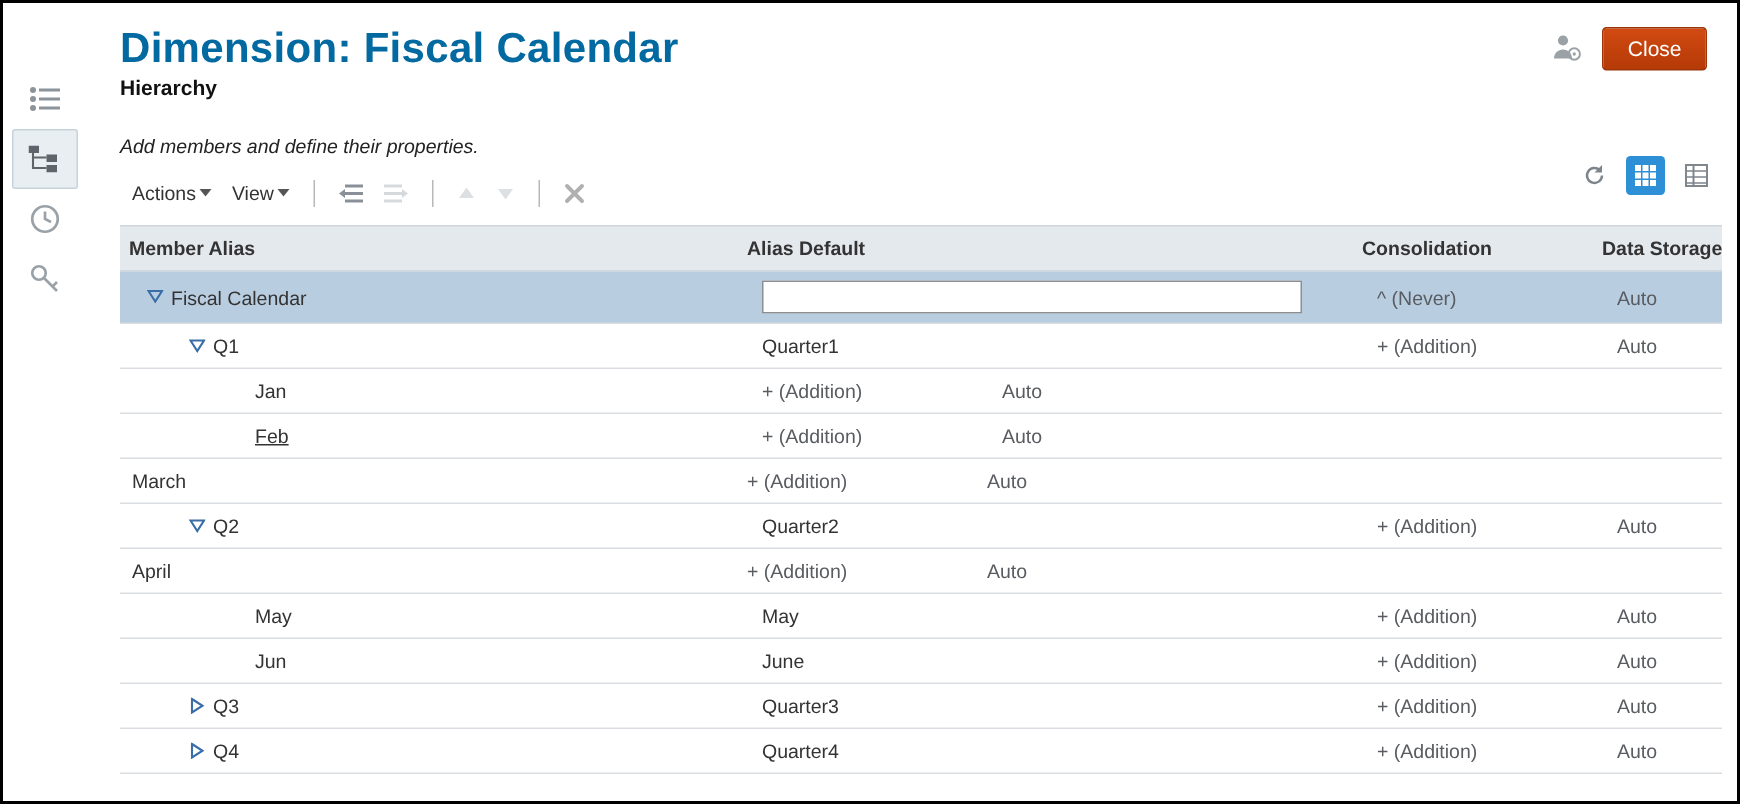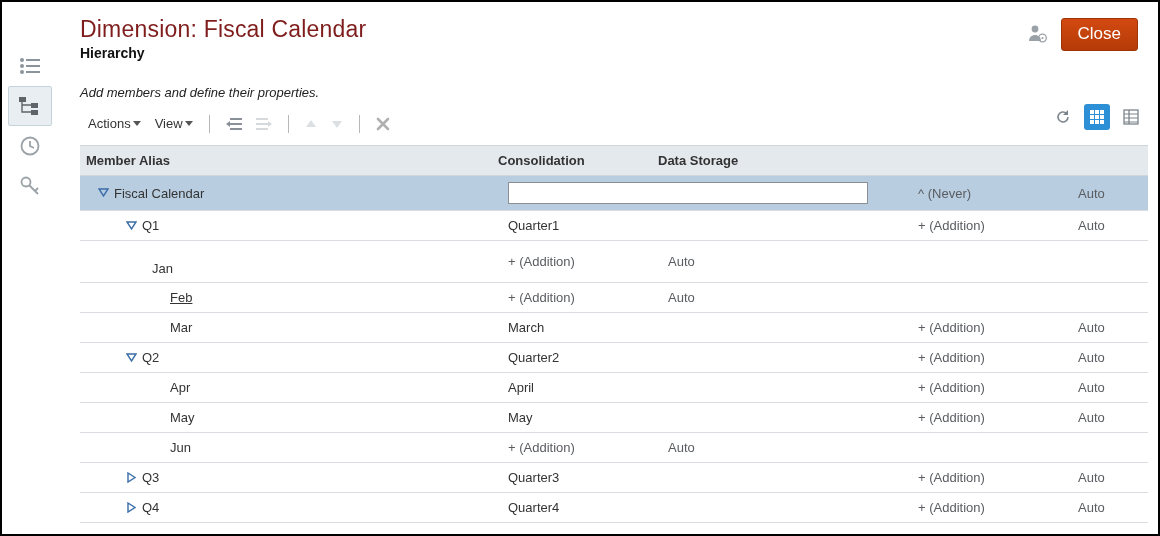--- a/index.html
+++ b/index.html
@@ -17,7 +17,7 @@
     .hdr-left { flex:1; }
     .hdr-right { display:flex; align-items:center; gap:14px; padding-top:6px; padding-right:10px; }
 
-    h1.title { margin:4px 0 0 0; font-size:23px; font-weight:400; color:#7f1d1d; letter-spacing:.2px; }
+    h1.title { margin:4px 0 0 0; font-size:28px; font-weight:700; color:#0369a1; letter-spacing:.2px; }
     .subtitle { margin:2px 0 24px 0; font-size:14px; font-weight:700; color:#111; }
     .helptext { margin:0 0 10px 0; font-size:13px; color:#222;font-style:italic; }
 

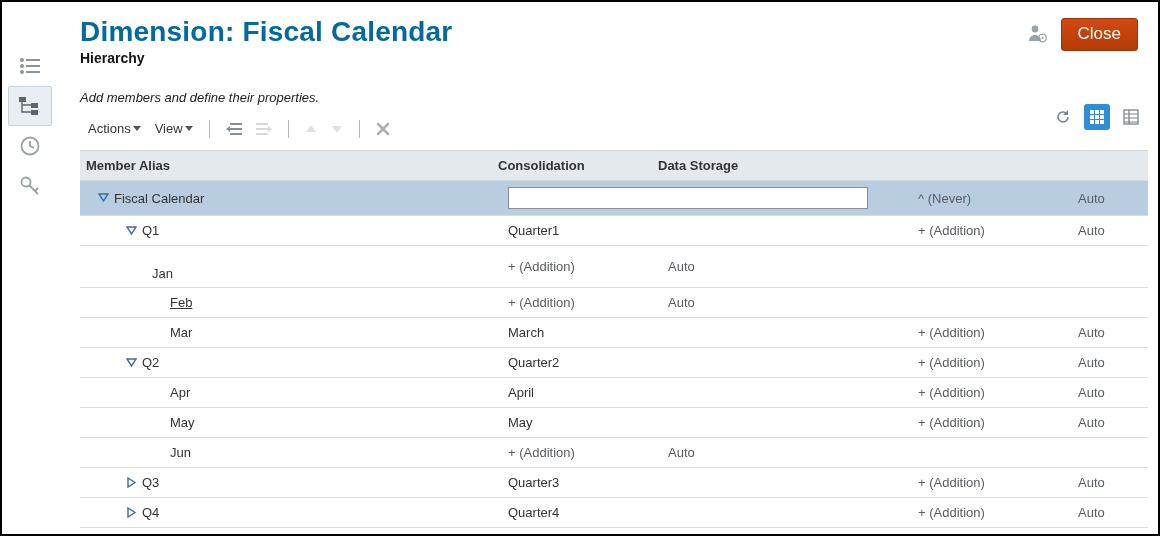--- a/index.html
+++ b/index.html
@@ -22,7 +22,7 @@
     .helptext { margin:0 0 10px 0; font-size:13px; color:#222;font-style:italic; }
 
     .user-ico { color:#9aa2a8; position:relative; }
-    .close-btn { background:linear-gradient(#d24a11,#b53a07); color:#fff; border:1px solid #9c3406; padding:5px 16px 6px; font-size:17px; border-radius:3px; cursor:pointer;text-align:right; }
+    .close-btn { background:linear-gradient(#d24a11,#b53a07); color:#fff; border:1px solid #9c3406; padding:5px 16px 6px; font-size:14px; border-radius:3px; cursor:pointer;text-align:right; }
 
     
     .tb { display:flex; align-items:center; gap:6px; padding:4px 0 8px 4px; }

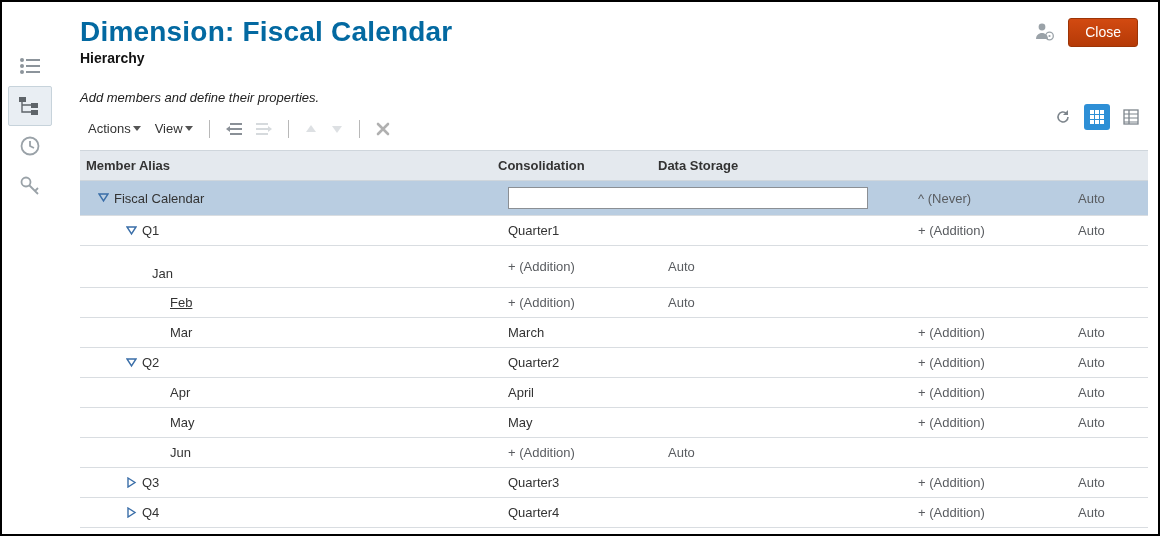--- a/index.html
+++ b/index.html
@@ -204,6 +204,7 @@
   <div class="grid">
     <div class="ghead">
       <div class="col-name">Member Alias</div>
+      <div class="col-alias">Alias Default</div>
       <div class="col-cons">Consolidation</div>
       <div class="col-stor">Data Storage</div>
     </div>

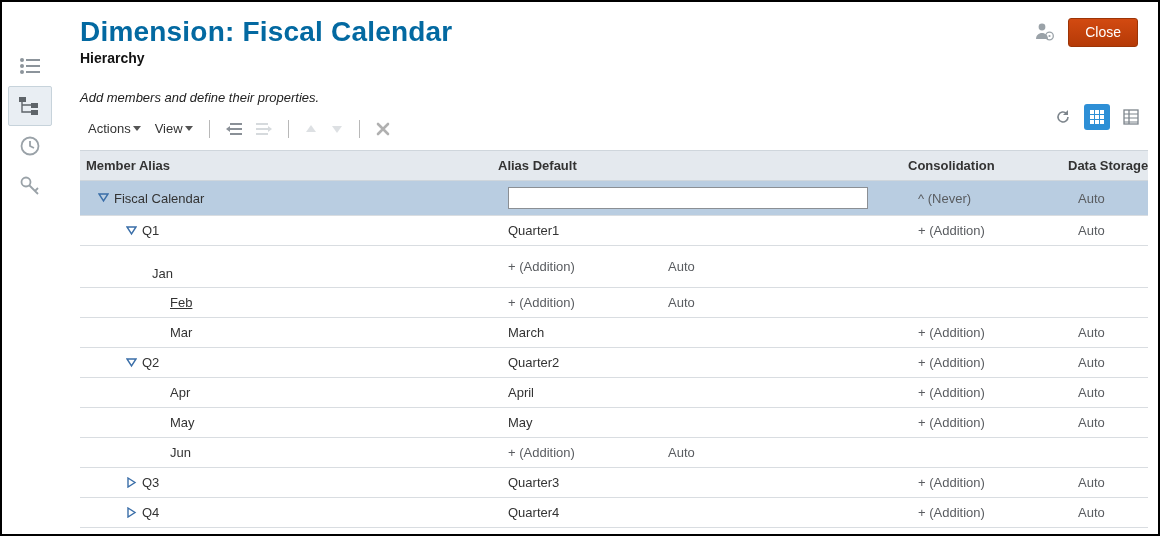--- a/index.html
+++ b/index.html
@@ -236,7 +236,7 @@
           <div class="cell stor">Auto</div>
         </div>
         <div class="row">
-          <div class="cell name" style="padding-left: 62px; flex-direction: column;">
+          <div class="cell name" style="padding-left: 62px;">
             <span class="tw"></span>
             <span>Jan</span>
           </div>

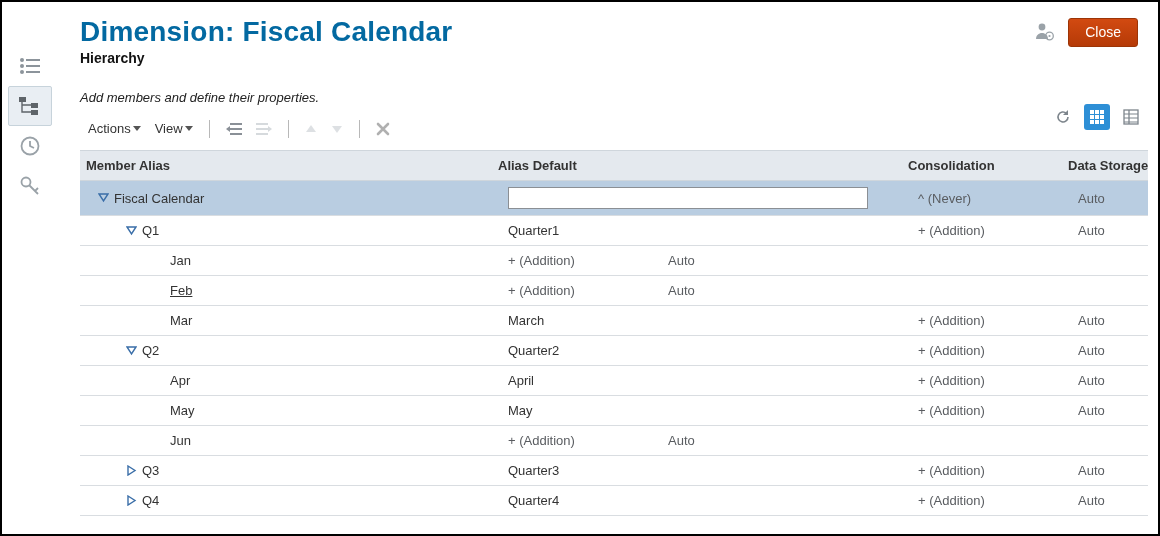--- a/index.html
+++ b/index.html
@@ -252,11 +252,46 @@
           <div class="cell stor">Auto</div>
         </div>
         <div class="row">
+          <div class="cell alias"><span>March</span></div>
+          <div class="cell cons">+ (Addition)</div>
+          <div class="cell stor">Auto</div>
+        </div>
+        <div class="row">
+          <div class="cell name" style="padding-left: 34px;">
+            <span class="tw">
+              <svg width="11" height="11" viewBox="0 0 11 11">
+                <polygon points="1,2 10,2 5.5,9" fill="none" stroke="#3a6ea8" stroke-width="1.4"></polygon>
+              </svg>
+            </span>
+            <span>Q2</span>
+          </div>
+          <div class="cell alias"><span>Quarter2</span></div>
+          <div class="cell cons">+ (Addition)</div>
+          <div class="cell stor">Auto</div>
+        </div>
+        <div class="row">
           <div class="cell name" style="padding-left: 62px;">
             <span class="tw"></span>
-            <span>Mar</span>
-          </div>
-          <div class="cell alias"><span>March</span></div>
+            <span>Apr</span>
+          </div>
+          <div class="cell alias"><span>April</span></div>
+          <div class="cell cons">+ (Addition)</div>
+          <div class="cell stor">Auto</div>
+        </div>
+        <div class="row">
+          <div class="cell name" style="padding-left: 62px;">
+            <span class="tw"></span>
+            <span>May</span>
+          </div>
+          <div class="cell alias"><span>May</span></div>
+          <div class="cell cons">+ (Addition)</div>
+          <div class="cell stor">Auto</div>
+        </div>
+        <div class="row">
+          <div class="cell name" style="padding-left: 62px;">
+            <span class="tw"></span>
+            <span>Jun</span>
+          </div>
           <div class="cell cons">+ (Addition)</div>
           <div class="cell stor">Auto</div>
         </div>
@@ -264,38 +299,12 @@
           <div class="cell name" style="padding-left: 34px;">
             <span class="tw">
               <svg width="11" height="11" viewBox="0 0 11 11">
-                <polygon points="1,2 10,2 5.5,9" fill="none" stroke="#3a6ea8" stroke-width="1.4"></polygon>
-              </svg>
-            </span>
-            <span>Q2</span>
-          </div>
-          <div class="cell alias"><span>Quarter2</span></div>
-          <div class="cell cons">+ (Addition)</div>
-          <div class="cell stor">Auto</div>
-        </div>
-        <div class="row">
-          <div class="cell name" style="padding-left: 62px;">
-            <span class="tw"></span>
-            <span>Apr</span>
-          </div>
-          <div class="cell alias"><span>April</span></div>
-          <div class="cell cons">+ (Addition)</div>
-          <div class="cell stor">Auto</div>
-        </div>
-        <div class="row">
-          <div class="cell name" style="padding-left: 62px;">
-            <span class="tw"></span>
-            <span>May</span>
-          </div>
-          <div class="cell alias"><span>May</span></div>
-          <div class="cell cons">+ (Addition)</div>
-          <div class="cell stor">Auto</div>
-        </div>
-        <div class="row">
-          <div class="cell name" style="padding-left: 62px;">
-            <span class="tw"></span>
-            <span>Jun</span>
-          </div>
+                <polygon points="2,1 9,5.5 2,10" fill="none" stroke="#3a6ea8" stroke-width="1.4"></polygon>
+              </svg>
+            </span>
+            <span>Q3</span>
+          </div>
+          <div class="cell alias"><span>Quarter3</span></div>
           <div class="cell cons">+ (Addition)</div>
           <div class="cell stor">Auto</div>
         </div>
@@ -306,19 +315,6 @@
                 <polygon points="2,1 9,5.5 2,10" fill="none" stroke="#3a6ea8" stroke-width="1.4"></polygon>
               </svg>
             </span>
-            <span>Q3</span>
-          </div>
-          <div class="cell alias"><span>Quarter3</span></div>
-          <div class="cell cons">+ (Addition)</div>
-          <div class="cell stor">Auto</div>
-        </div>
-        <div class="row">
-          <div class="cell name" style="padding-left: 34px;">
-            <span class="tw">
-              <svg width="11" height="11" viewBox="0 0 11 11">
-                <polygon points="2,1 9,5.5 2,10" fill="none" stroke="#3a6ea8" stroke-width="1.4"></polygon>
-              </svg>
-            </span>
             <span>Q4</span>
           </div>
           <div class="cell alias"><span>Quarter4</span></div>

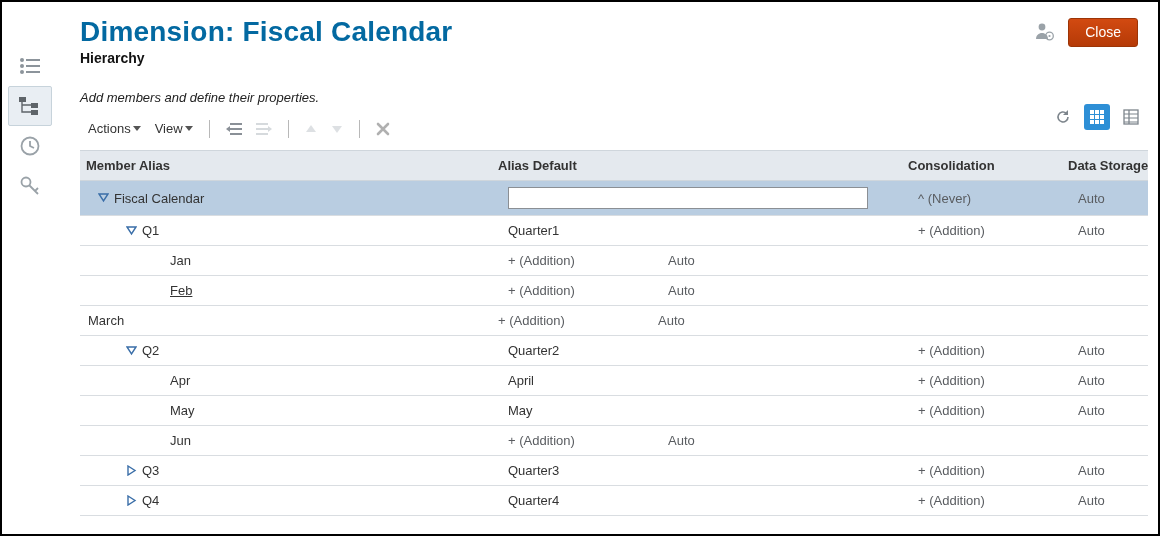--- a/index.html
+++ b/index.html
@@ -270,10 +270,6 @@
           <div class="cell stor">Auto</div>
         </div>
         <div class="row">
-          <div class="cell name" style="padding-left: 62px;">
-            <span class="tw"></span>
-            <span>Apr</span>
-          </div>
           <div class="cell alias"><span>April</span></div>
           <div class="cell cons">+ (Addition)</div>
           <div class="cell stor">Auto</div>

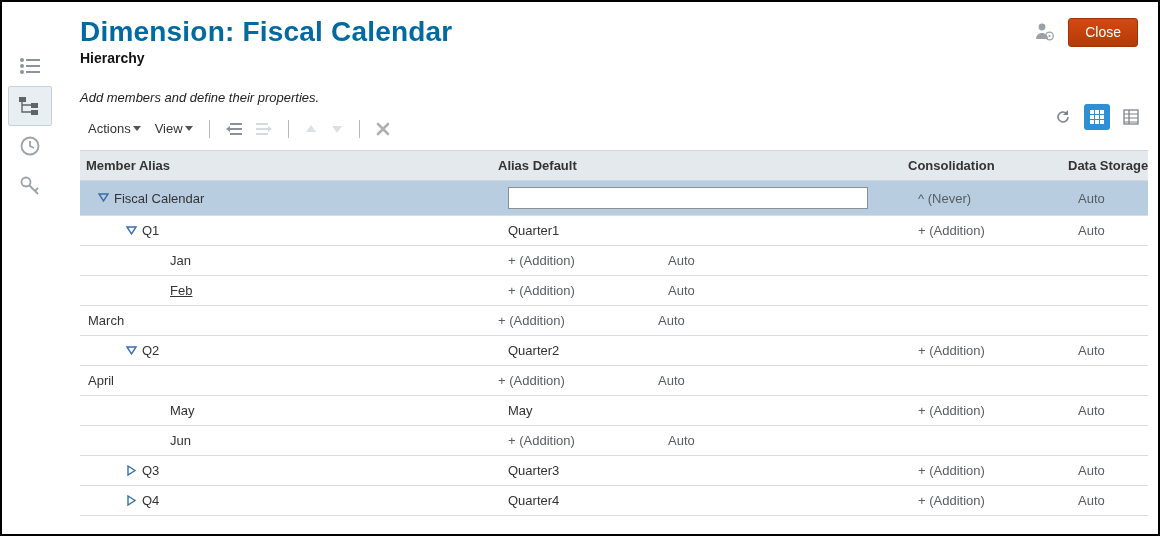--- a/index.html
+++ b/index.html
@@ -288,6 +288,7 @@
             <span class="tw"></span>
             <span>Jun</span>
           </div>
+          <div class="cell alias"><span>June</span></div>
           <div class="cell cons">+ (Addition)</div>
           <div class="cell stor">Auto</div>
         </div>

